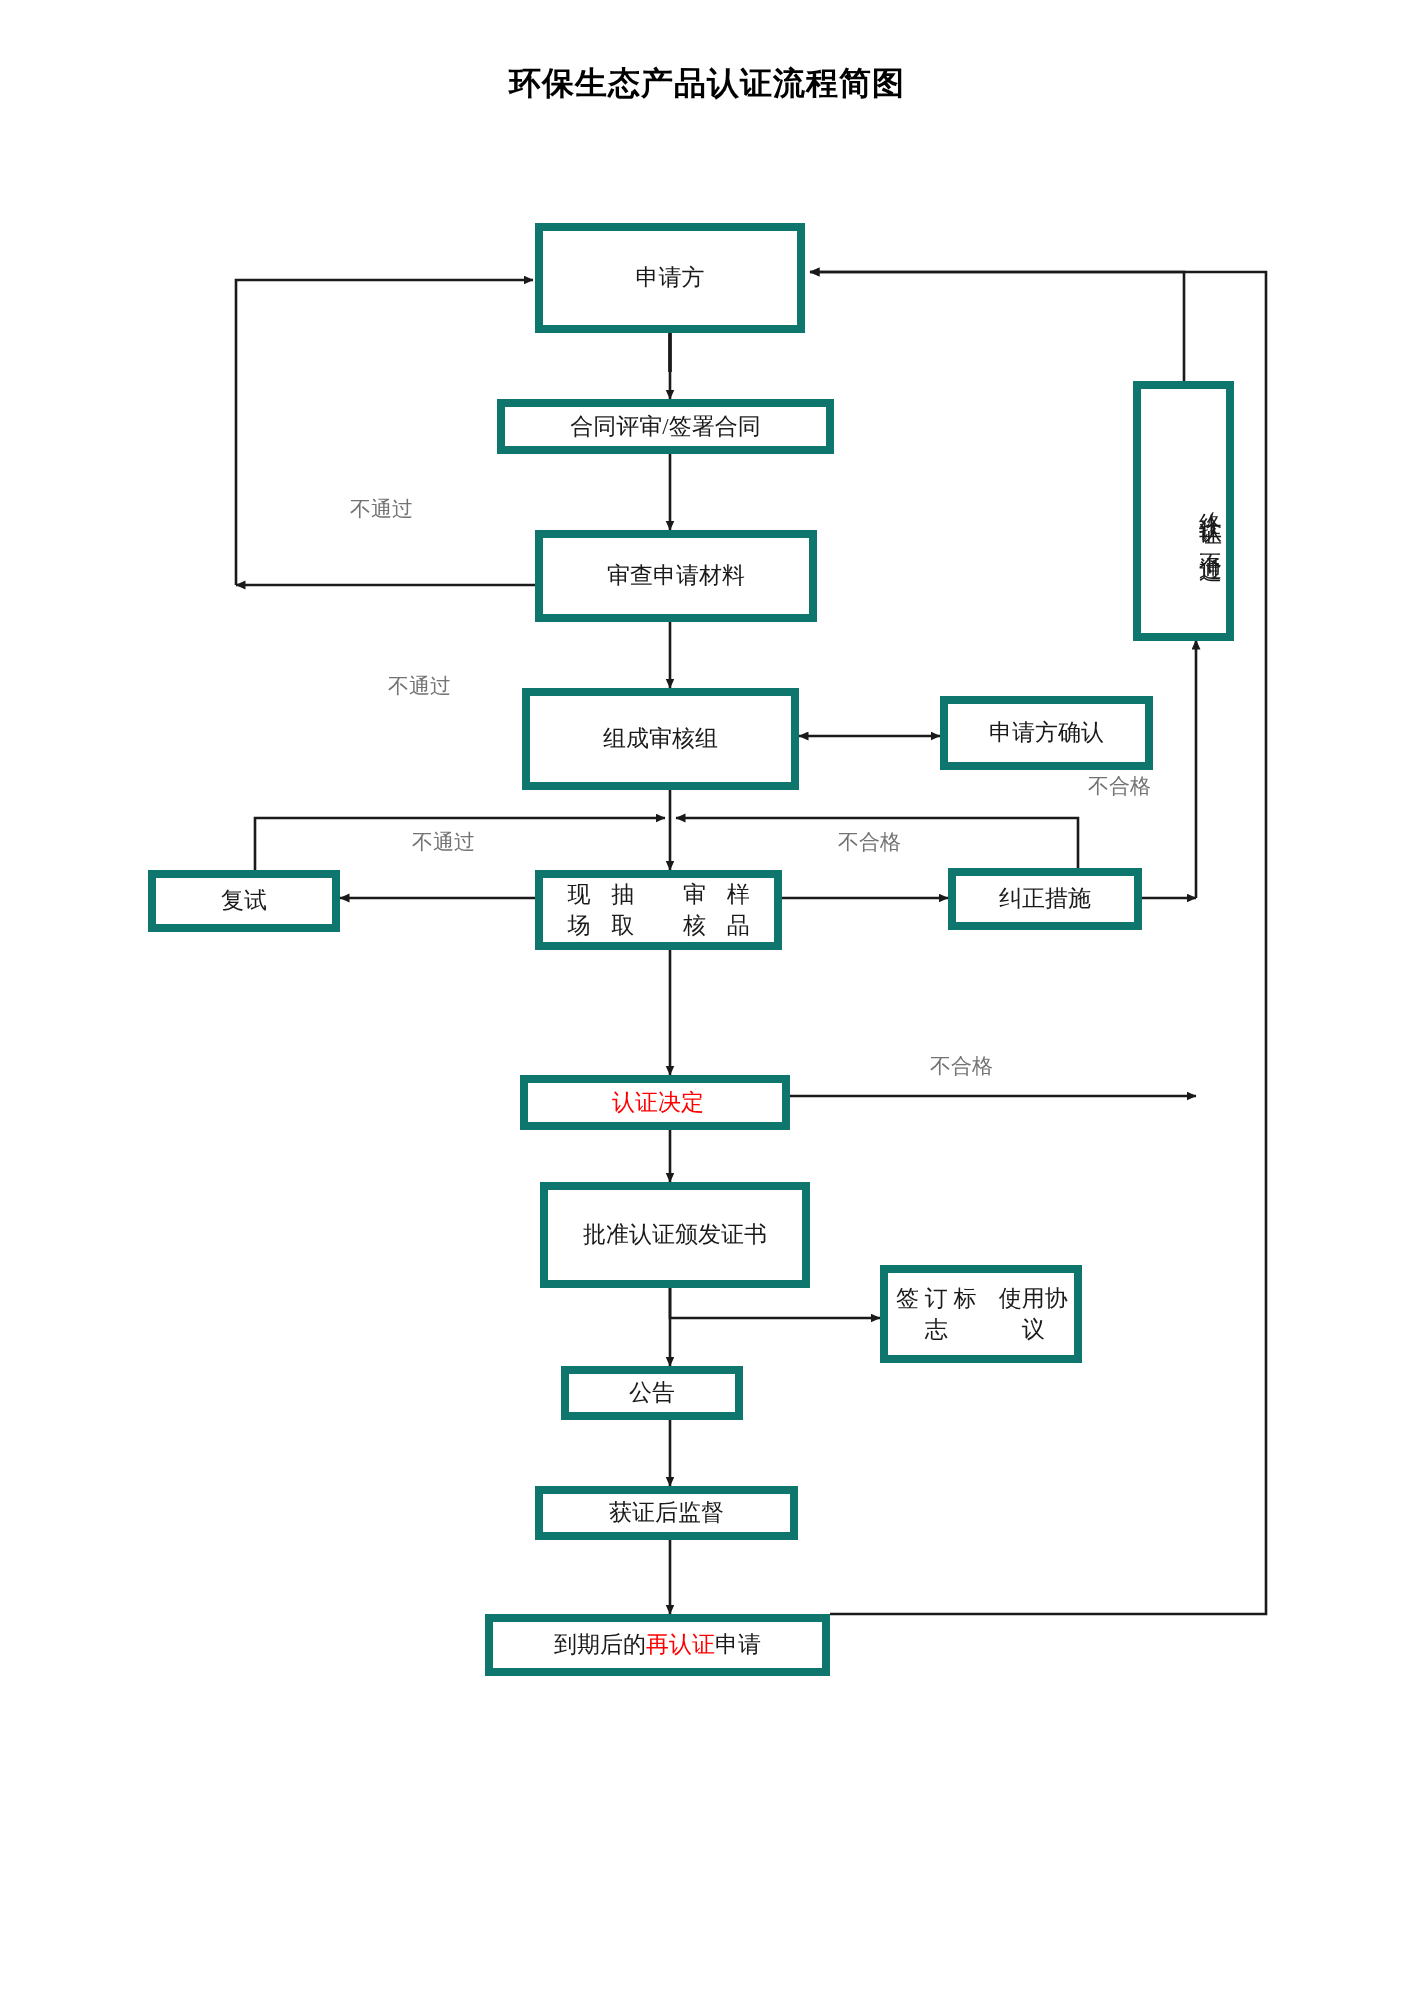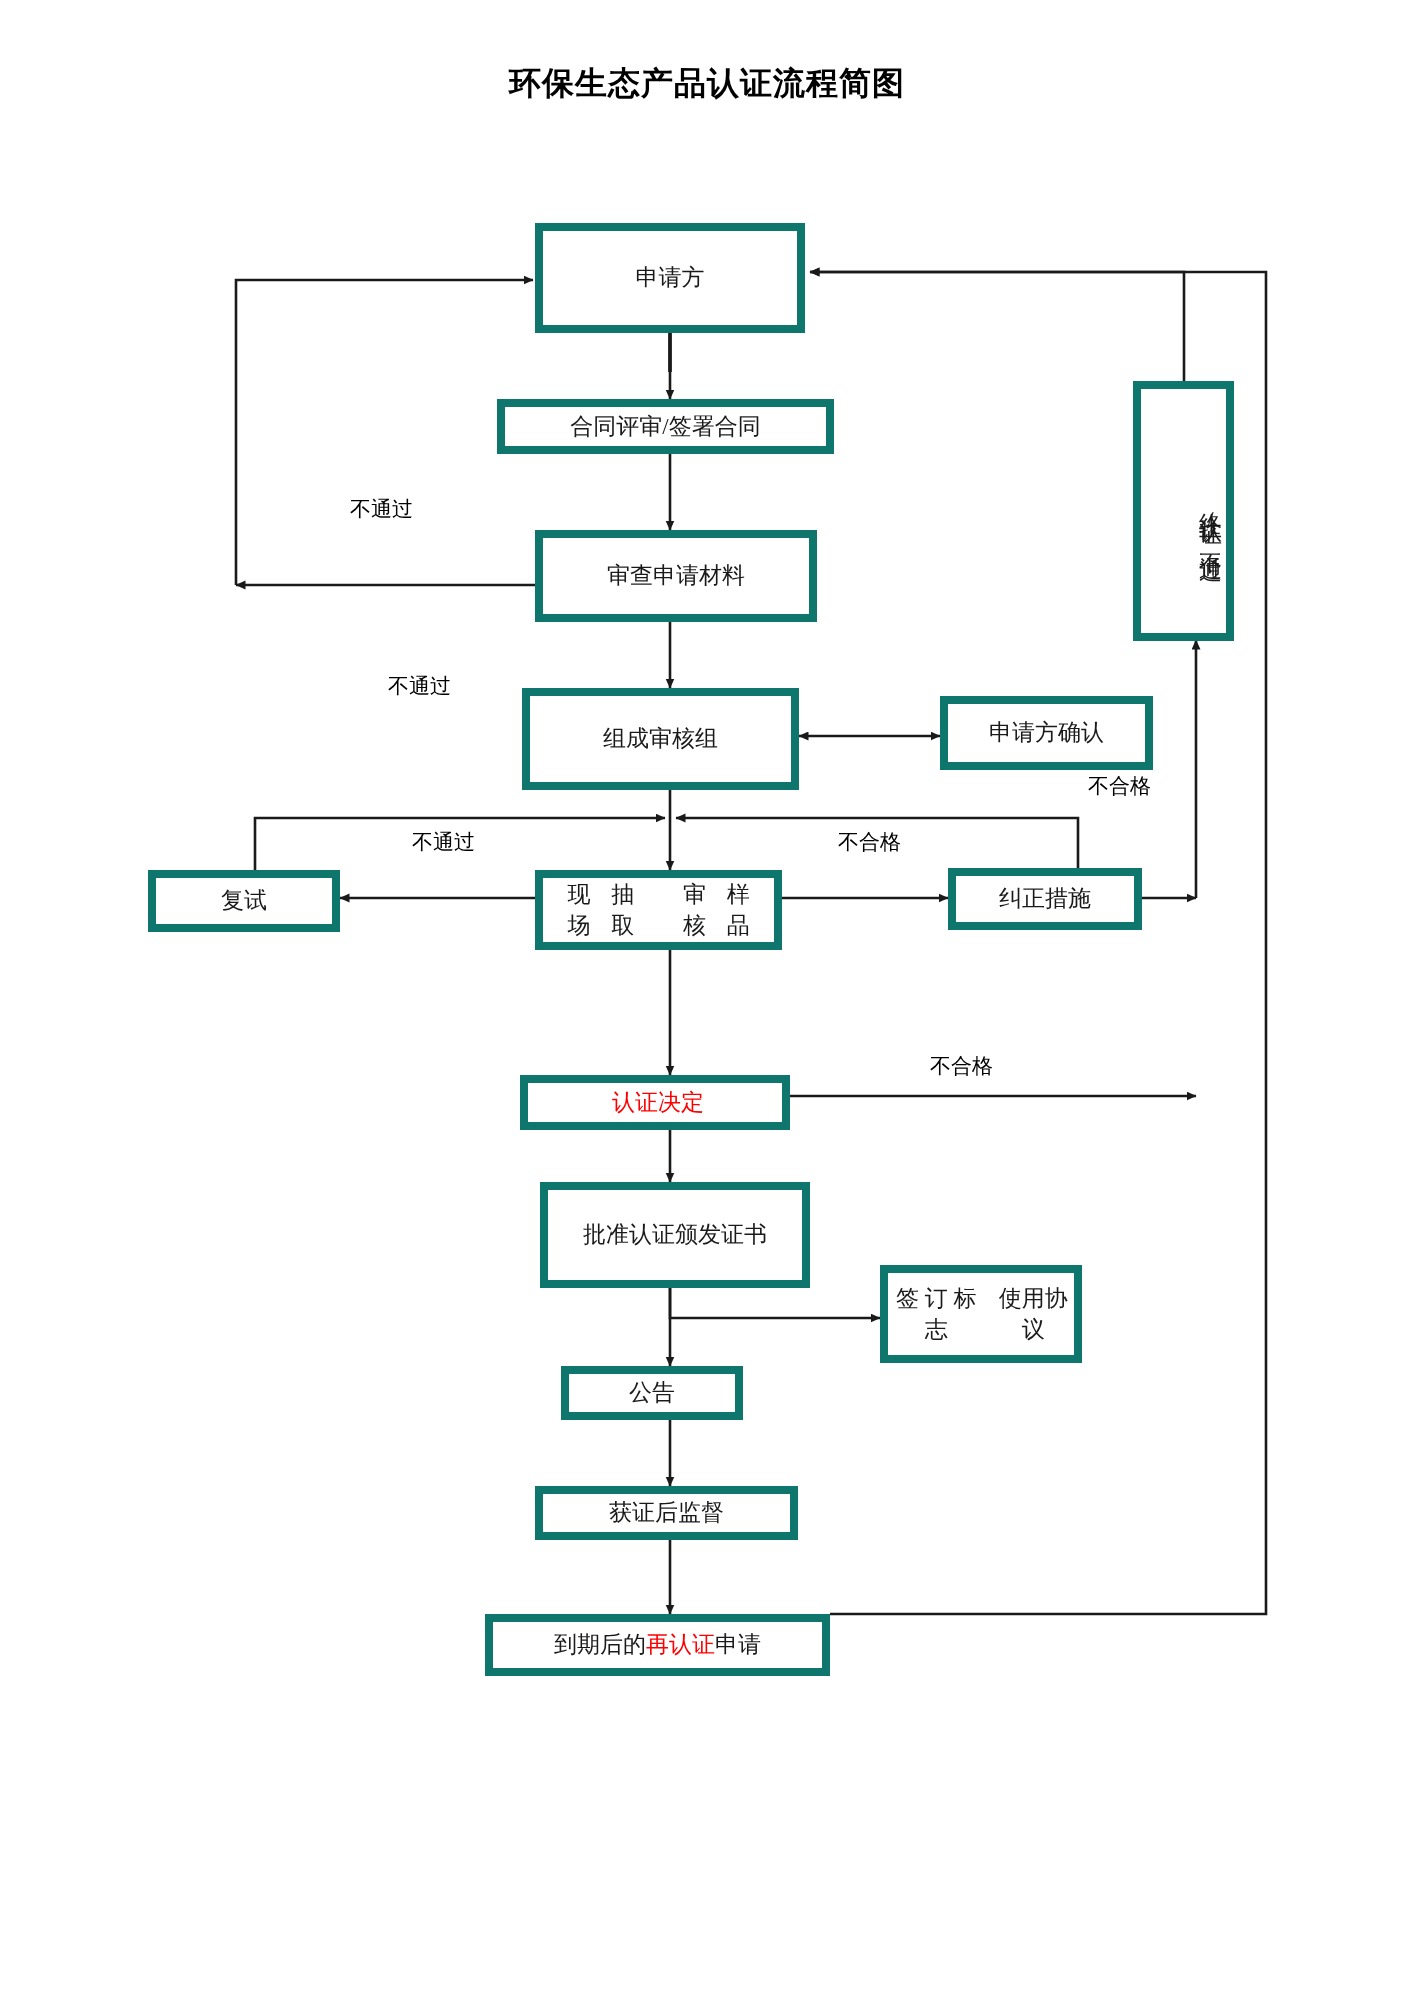--- a/index.html
+++ b/index.html
@@ -69,7 +69,7 @@
   .edge-label {
     position: absolute;
     font-size: 21px;
-    color: #000000;
+    color: #737373;
     white-space: nowrap;
     z-index: 4;
     background: transparent;

